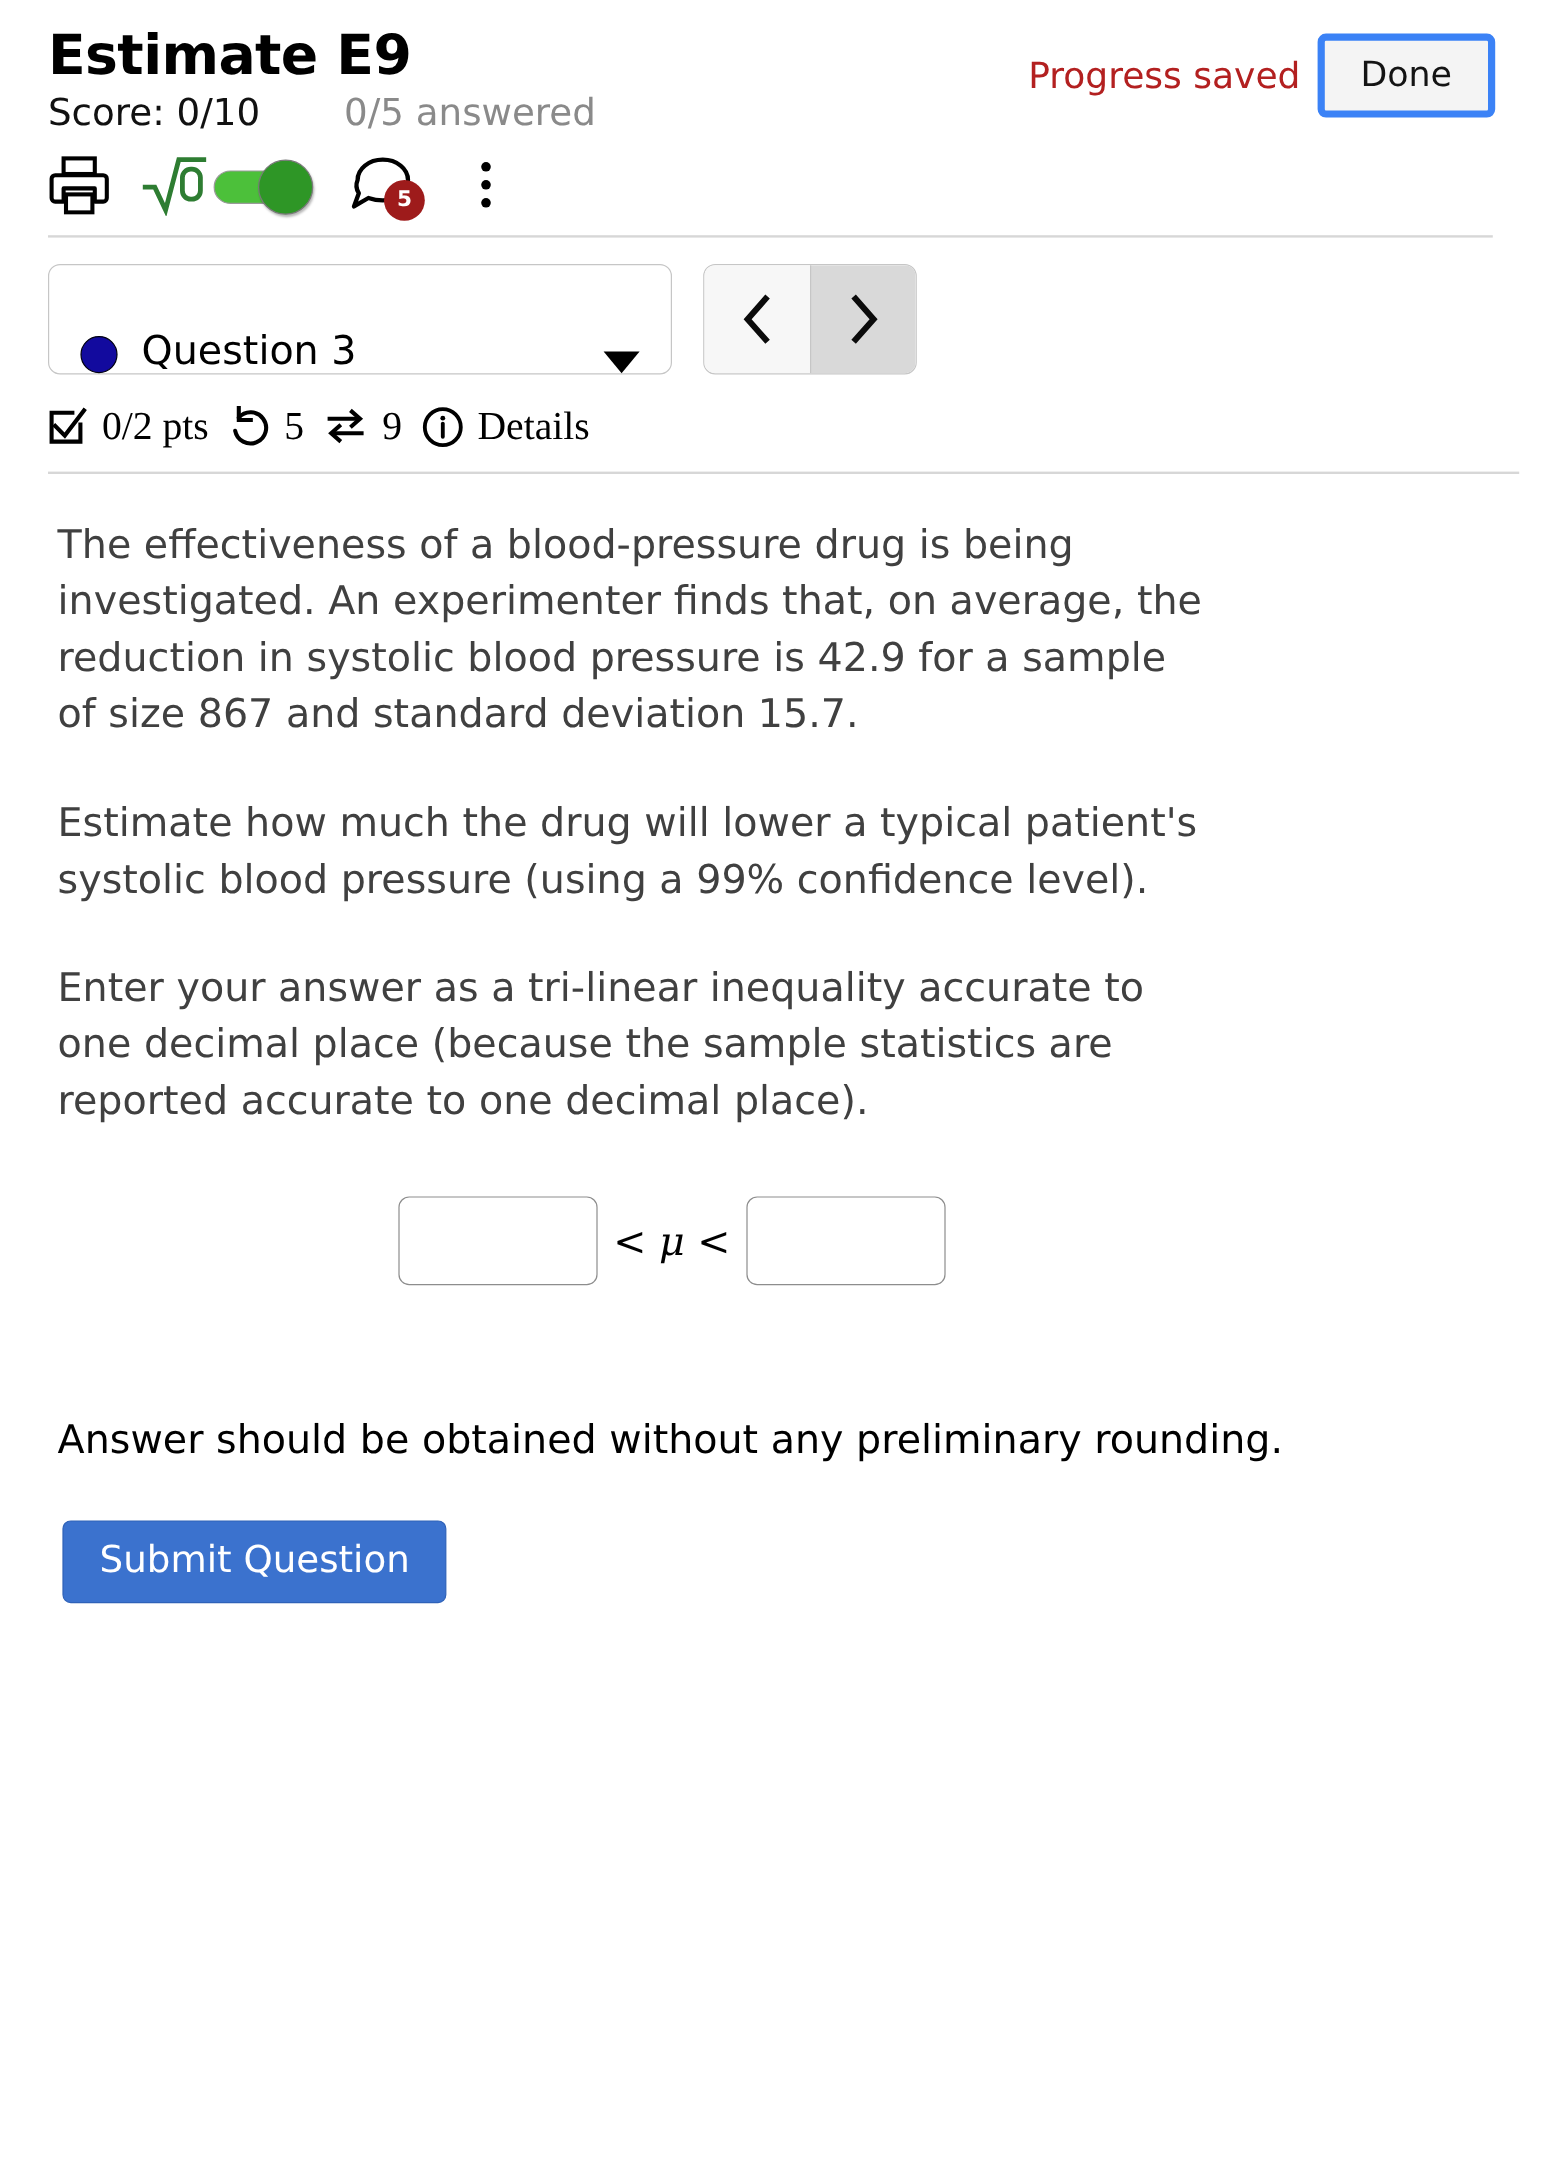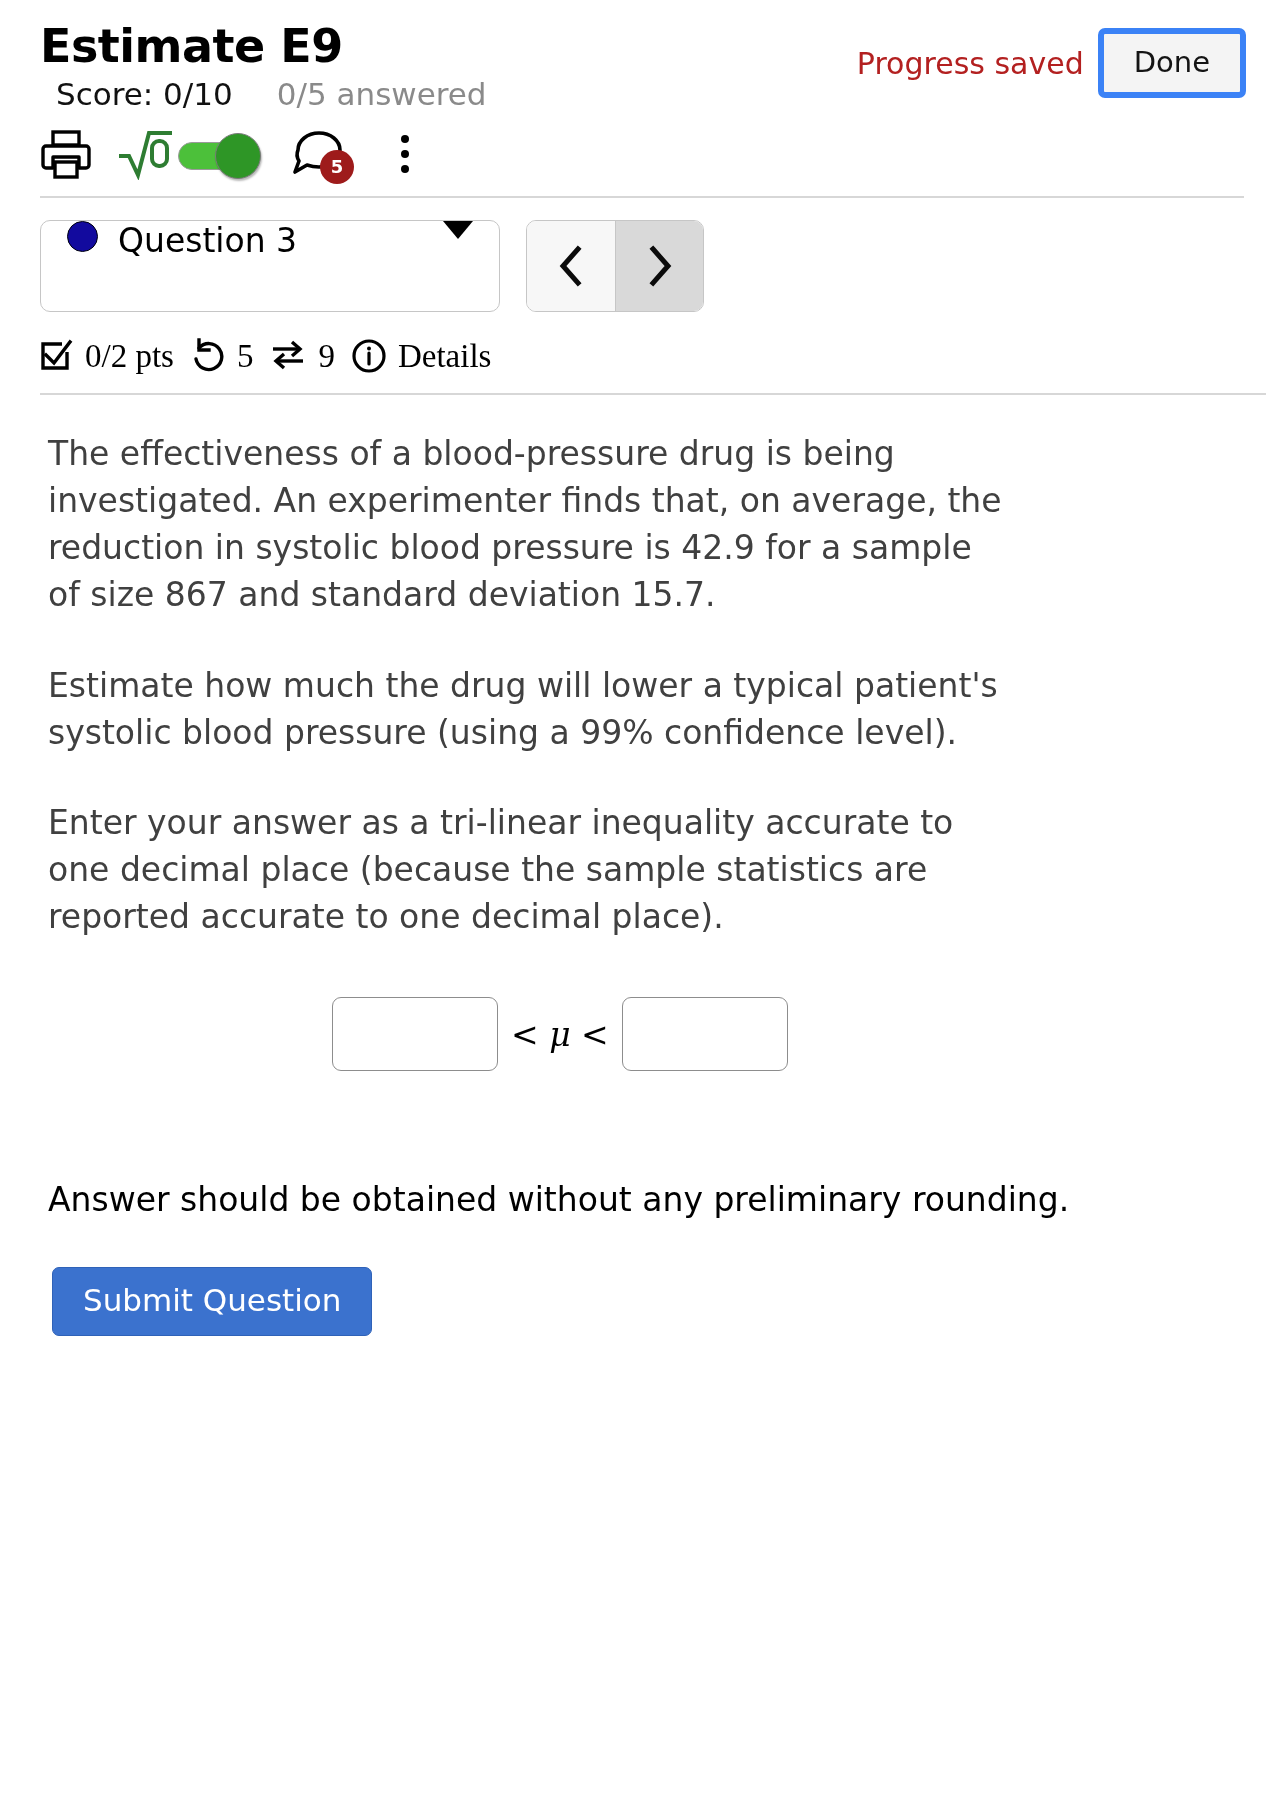--- a/index.html
+++ b/index.html
@@ -61,8 +61,8 @@
   .score-row {
     display: flex;
     align-items: baseline;
-    gap: 44px;
-    padding: 6px 40px 0 56px;
+    gap: 70px;
+    padding: 6px 40px 0 40px;
     font-size: 31px;
   }
   .score-text { color: #111111; white-space: nowrap; }

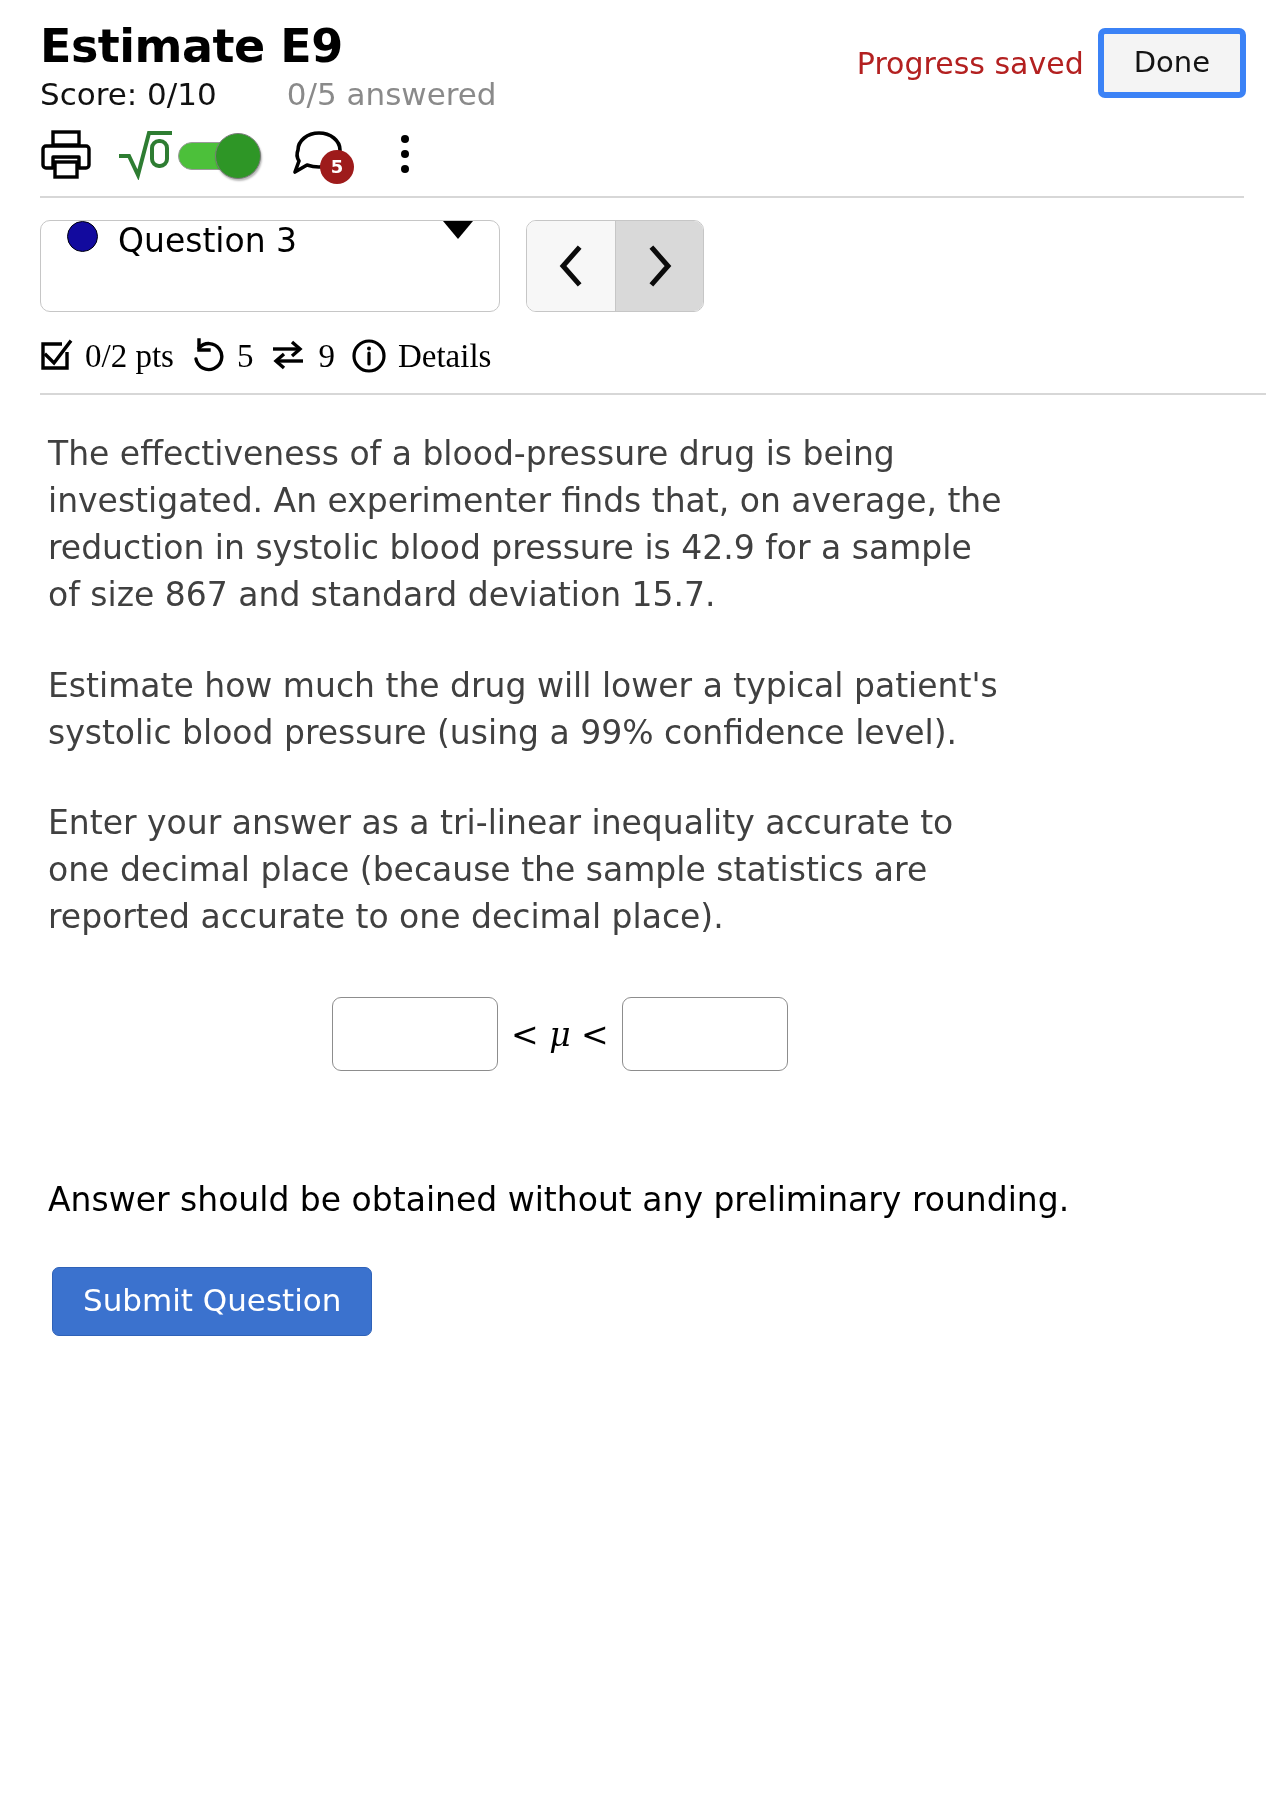--- a/index.html
+++ b/index.html
@@ -159,13 +159,13 @@
     padding: 22px 40px 0 40px;
   }
   .q-select {
-    width: 460px;
+    width: 520px;
     height: 92px;
     border: 1px solid #c6c6c6;
     border-radius: 10px;
     background: #ffffff;
     display: flex;
-    align-items: flex-start;
+    align-items: flex-end;
     padding: 0 26px;
     cursor: pointer;
     position: relative;

